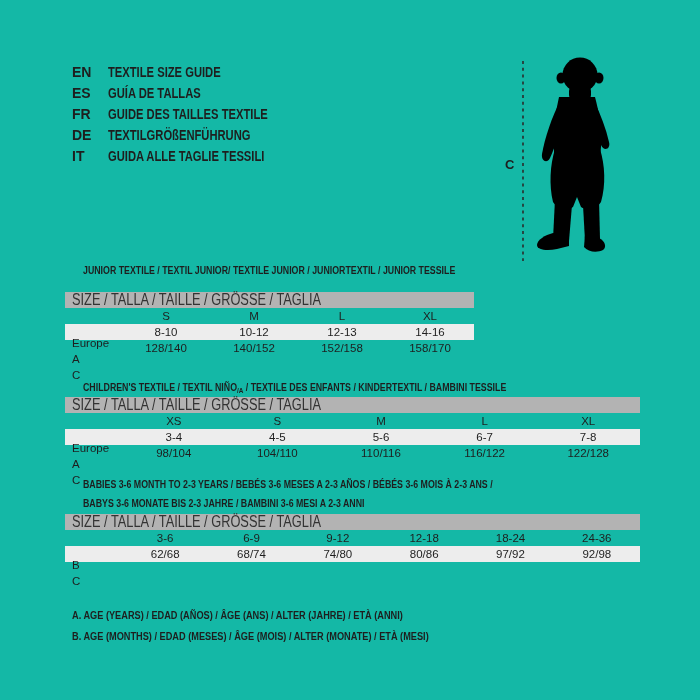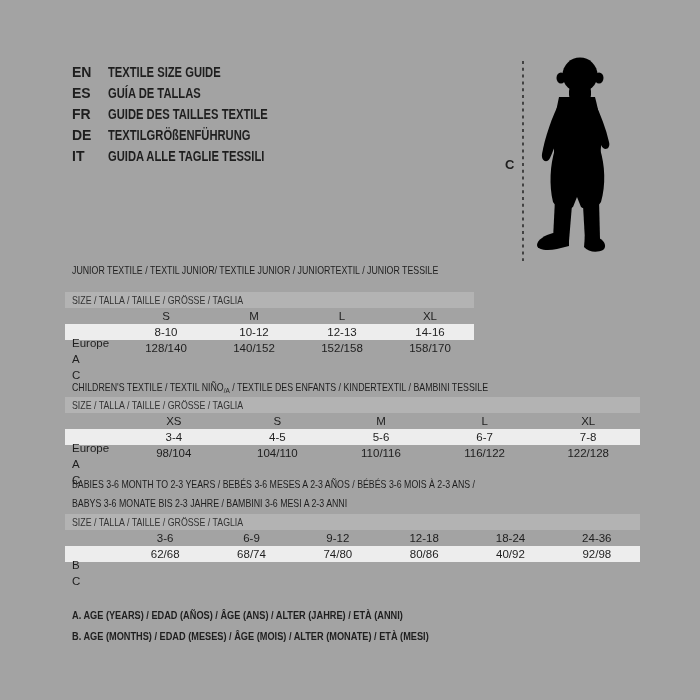--- a/index.html
+++ b/index.html
@@ -4,7 +4,7 @@
 <style>
   html,body { margin:0; padding:0; background:#ffffff; }
   .canvas {
-    position:relative; width:700px; height:700px; background:#a3a3a3;
+    position:relative; width:700px; height:700px; background:#14b8a6;
     font-family:"Liberation Sans","DejaVu Sans",sans-serif;
     color:#1e1e1e; overflow:hidden;
   }

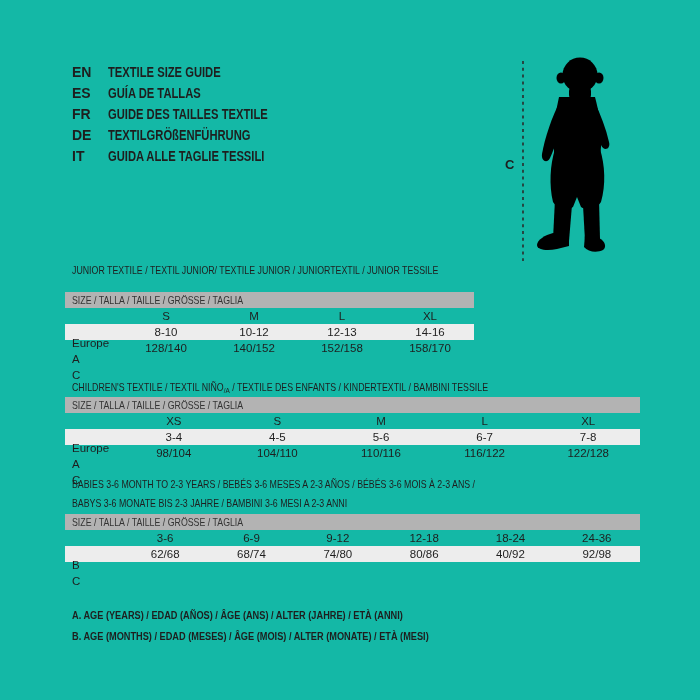--- a/index.html
+++ b/index.html
@@ -21,7 +21,7 @@
   .fig-label{ position:absolute; left:505px; top:157px; font-size:13px; font-weight:bold; }
 
   
-  .t-heading { position:absolute; font-size:11px; font-weight:normal; }
+  .t-heading { position:absolute; font-size:11px; font-weight:bold;margin-left:11px; }
   .t-heading .line { height:19px; line-height:19px; }
   .t-heading sub { font-size:8px; vertical-align:-2px; }
   .size-table { position:absolute; }

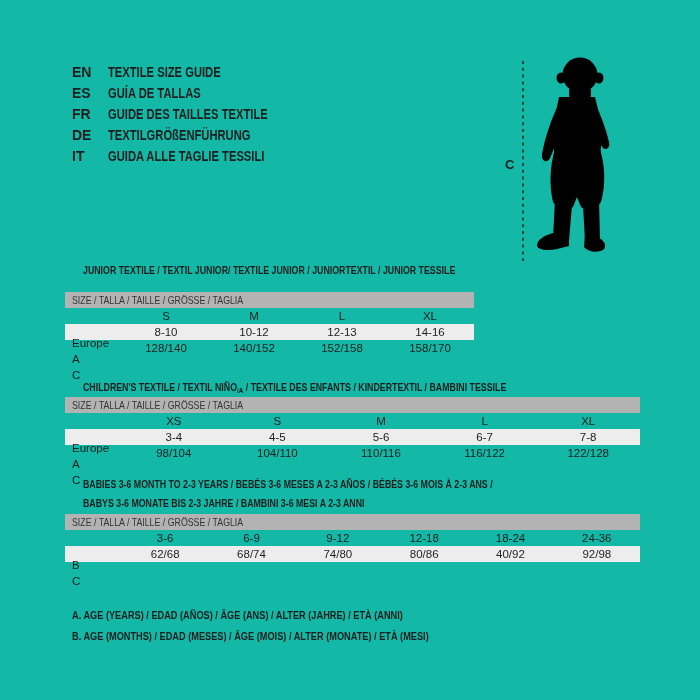--- a/index.html
+++ b/index.html
@@ -27,7 +27,7 @@
   .size-table { position:absolute; }
   .t-bar {
     height:16px; line-height:16px; background:#b3b3b3; color:#333333;
-    font-size:11px; padding-left:7px; box-sizing:border-box;
+    font-size:16px; padding-left:7px; box-sizing:border-box;
   }
   .t-row { display:flex; height:16px; line-height:16px; font-size:11.5px; }
   .t-row.shaded { background:#ededed; }

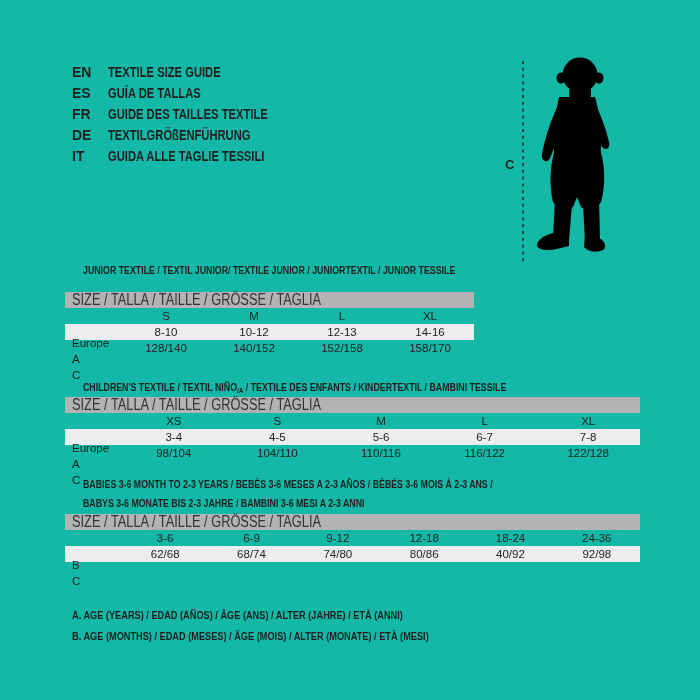--- a/index.html
+++ b/index.html
@@ -177,7 +177,7 @@
       <div class="t-cell">68/74</div>
       <div class="t-cell">74/80</div>
       <div class="t-cell">80/86</div>
-      <div class="t-cell">40/92</div>
+      <div class="t-cell">97/92</div>
       <div class="t-cell">92/98</div>
     </div>
   </div>

